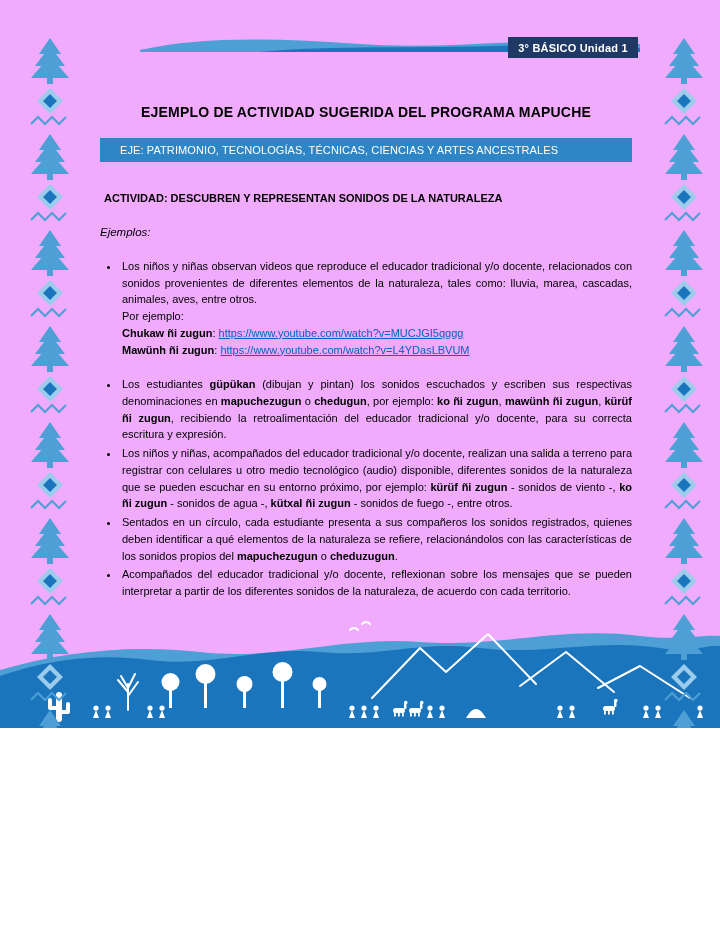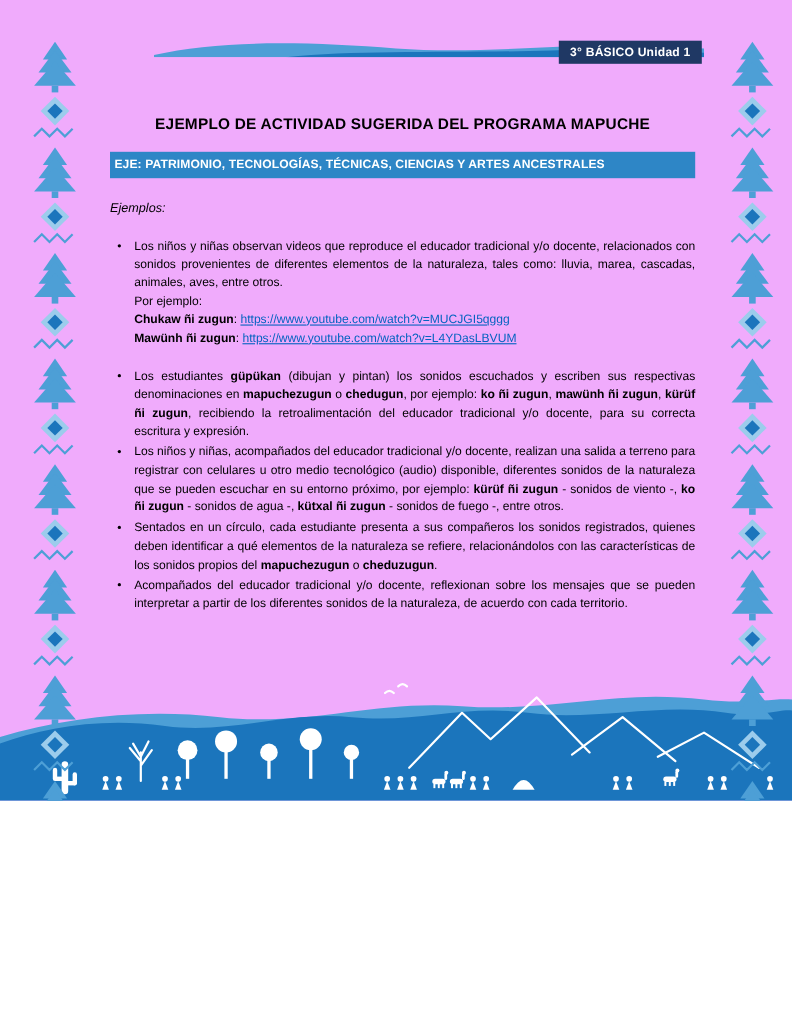--- a/index.html
+++ b/index.html
@@ -38,7 +38,7 @@
   }
   .eje-banner {
     background:var(--banner-bg,#2E86C6); color:#fff;
-    font-weight:bold; font-size:11px; padding:6px 4px; letter-spacing:.1px;
+    font-weight:normal; font-size:11px; padding:6px 20px; letter-spacing:.1px;
   }
   .activity { font-weight:bold; font-size:11px; margin:30px 0 0 4px; }
   .examples { font-size:11.5px; margin:22px 0 0 0;font-style:italic; }

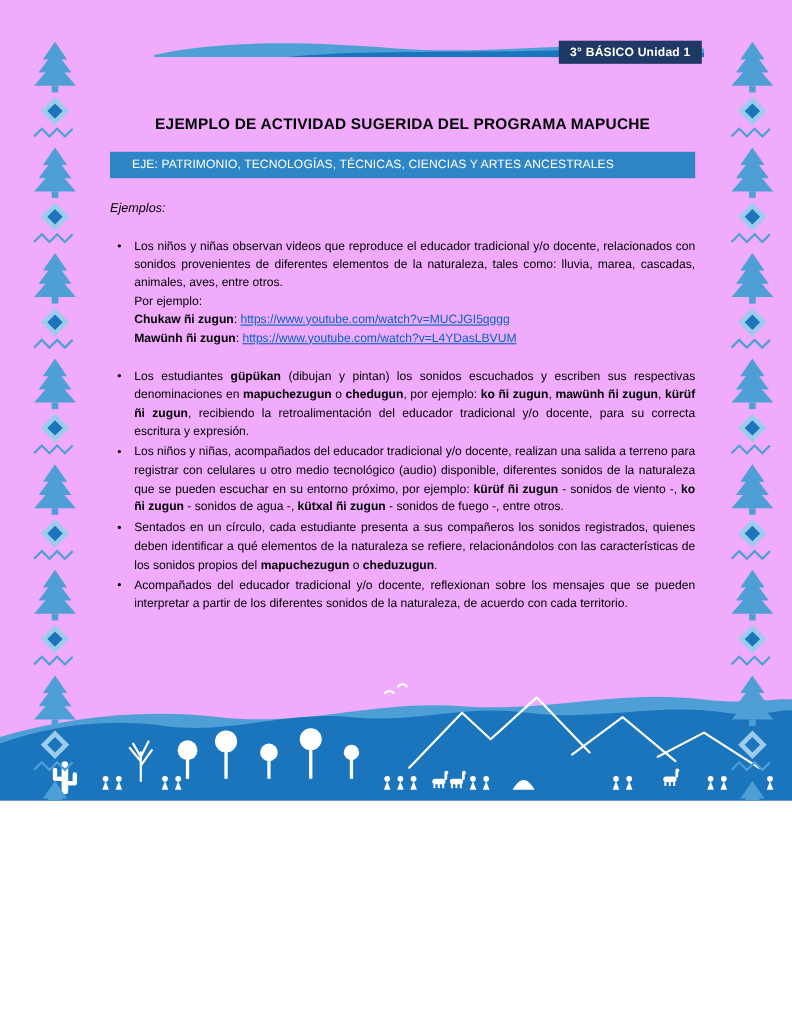--- a/index.html
+++ b/index.html
@@ -121,6 +121,7 @@
   <div class="content">
     <h1 class="title">EJEMPLO DE ACTIVIDAD SUGERIDA DEL PROGRAMA MAPUCHE</h1>
     <div class="eje-banner">EJE:  PATRIMONIO, TECNOLOGÍAS, TÉCNICAS, CIENCIAS Y ARTES ANCESTRALES</div>
+    <p class="activity">ACTIVIDAD: DESCUBREN Y REPRESENTAN SONIDOS DE LA NATURALEZA</p>
     <p class="examples">Ejemplos:</p>
     <ul class="bullets">
         <li><span>Los niños y niñas observan videos que reproduce el educador tradicional y/o docente, relacionados con sonidos provenientes de diferentes elementos de la naturaleza, tales como: lluvia, marea, cascadas, animales, aves, entre otros.</span><br><span>Por ejemplo:</span><br><span class="b">Chukaw ñi zugun</span><span>: </span><a href="#" class="link">https://www.youtube.com/watch?v=MUCJGI5qggg</a><br><span class="b">Mawünh ñi zugun</span><span>: </span><a href="#" class="link">https://www.youtube.com/watch?v=L4YDasLBVUM</a></li>

